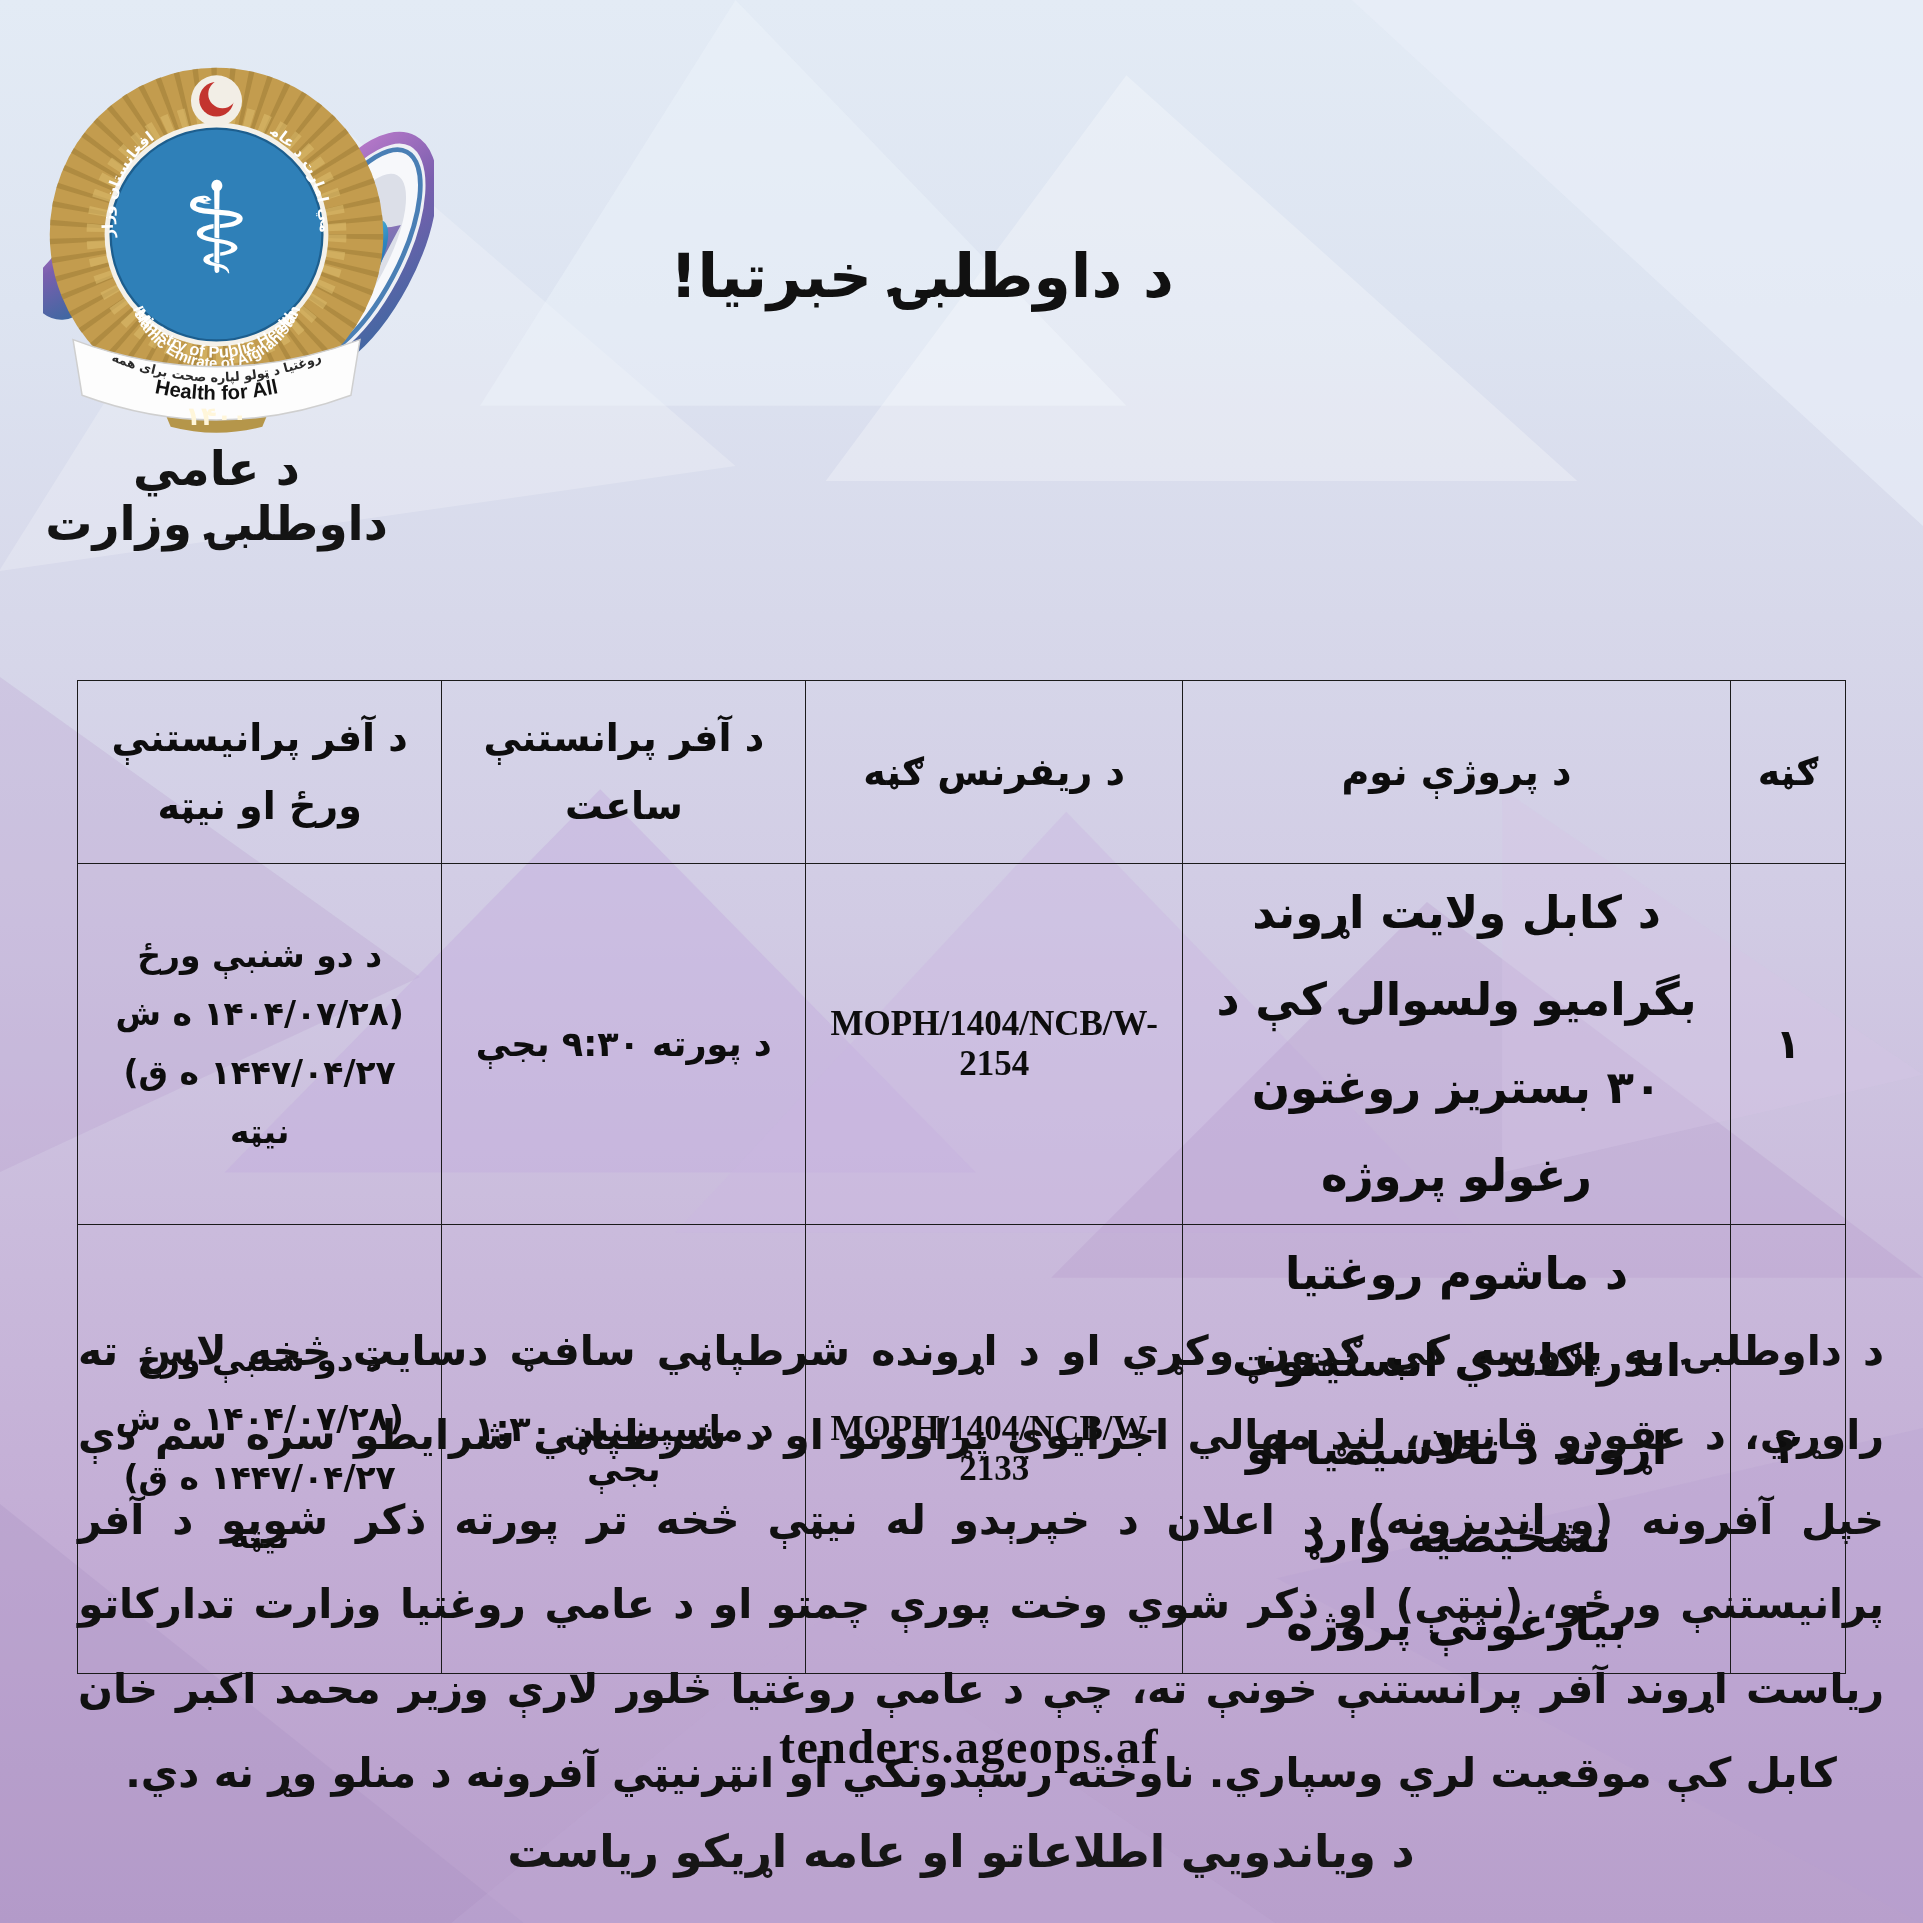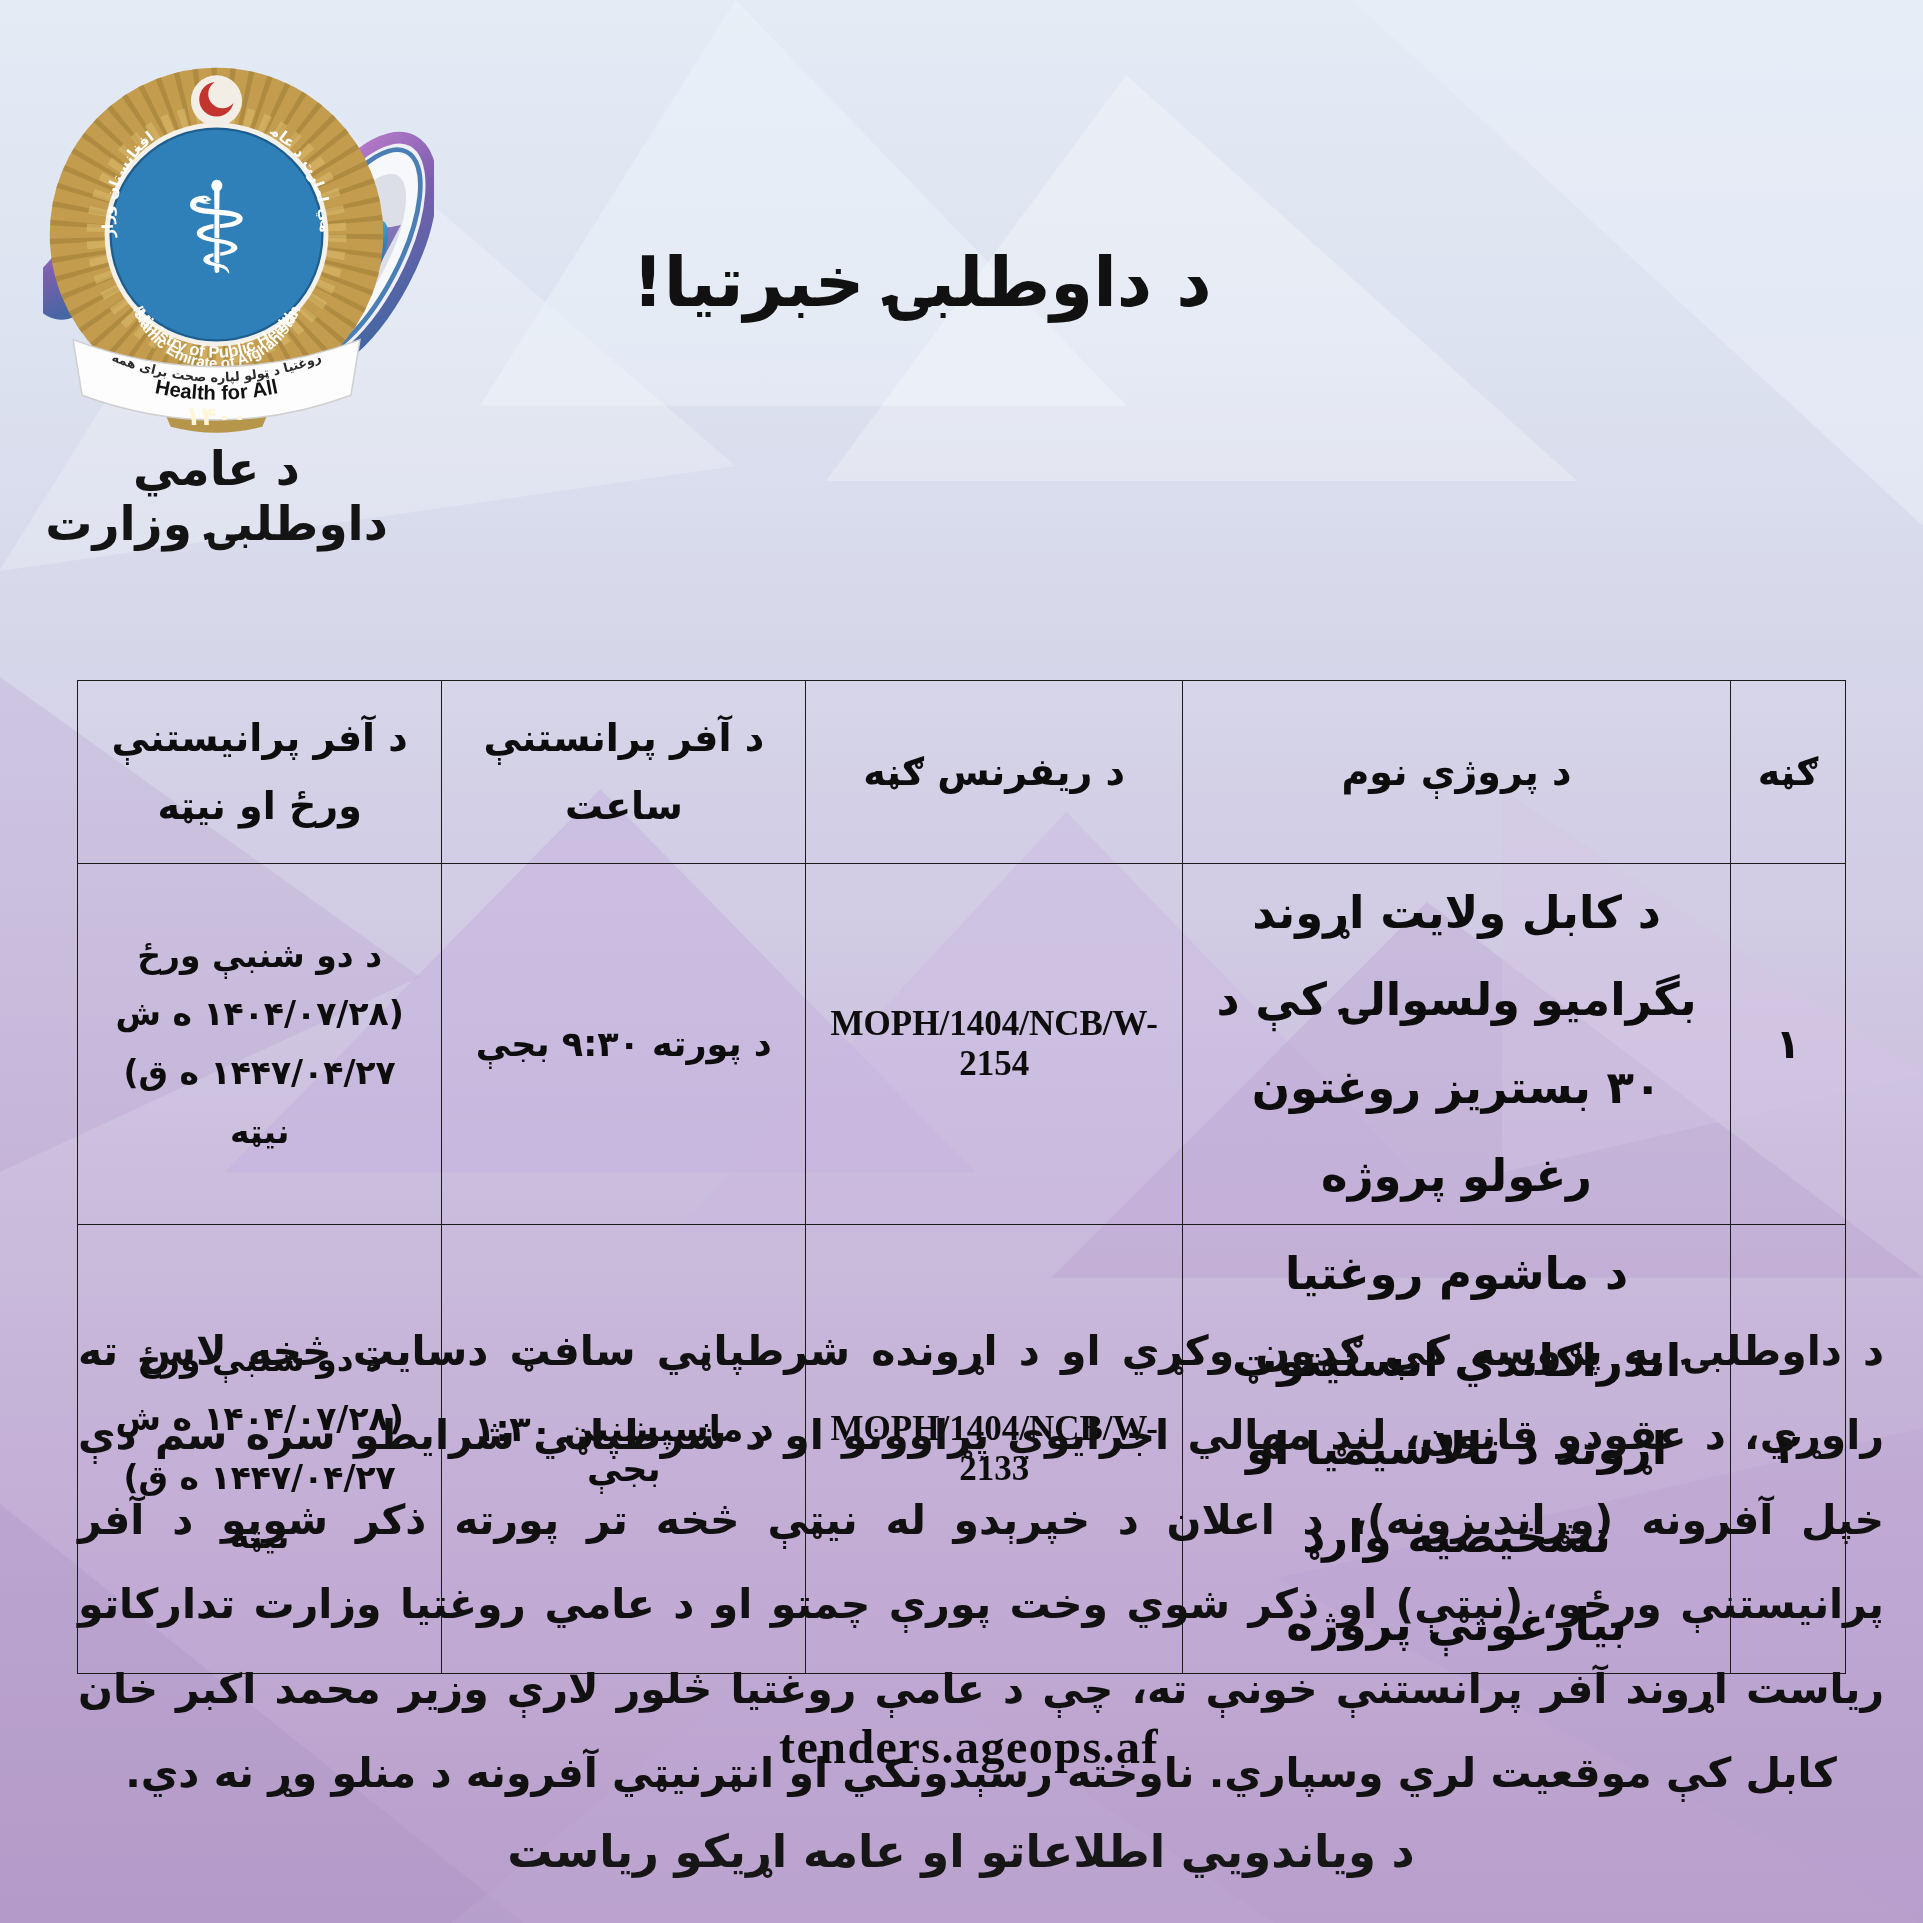--- a/index.html
+++ b/index.html
@@ -14,7 +14,7 @@
   .pre{white-space:pre-line;}
   .page-title{
     top:239px;left:403px;right:481px;text-align:center;
-    font-size:69px;font-weight:700;line-height:1.25;letter-spacing:0;
+    font-size:60px;font-weight:700;line-height:1.25;letter-spacing:0;
   }
   .intro{
     top:490px;right:53px;left:53px;text-align:center;

